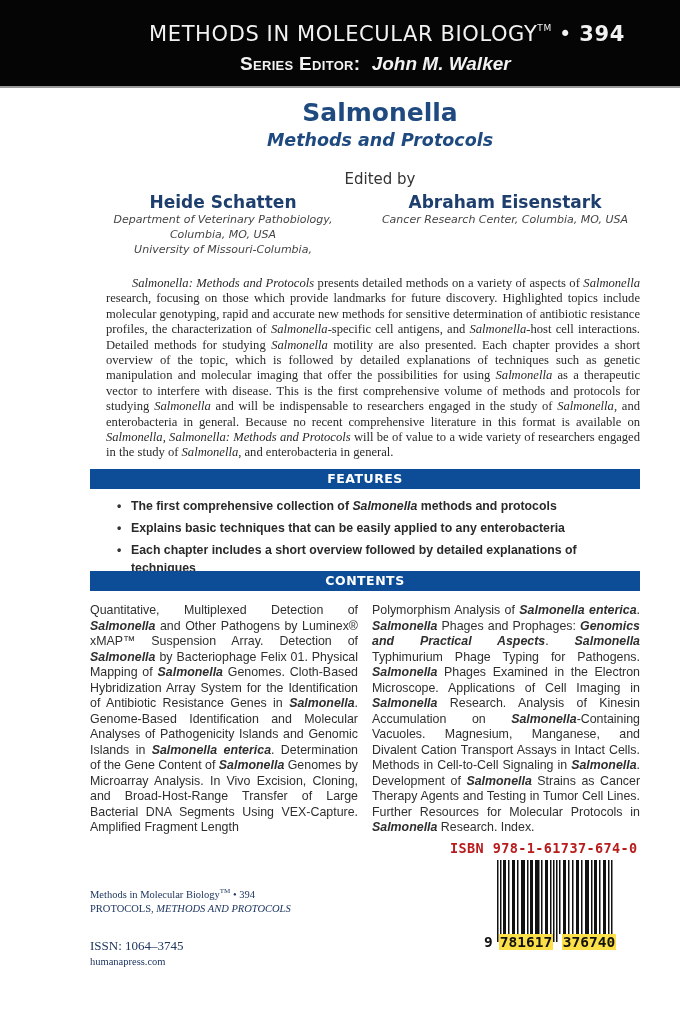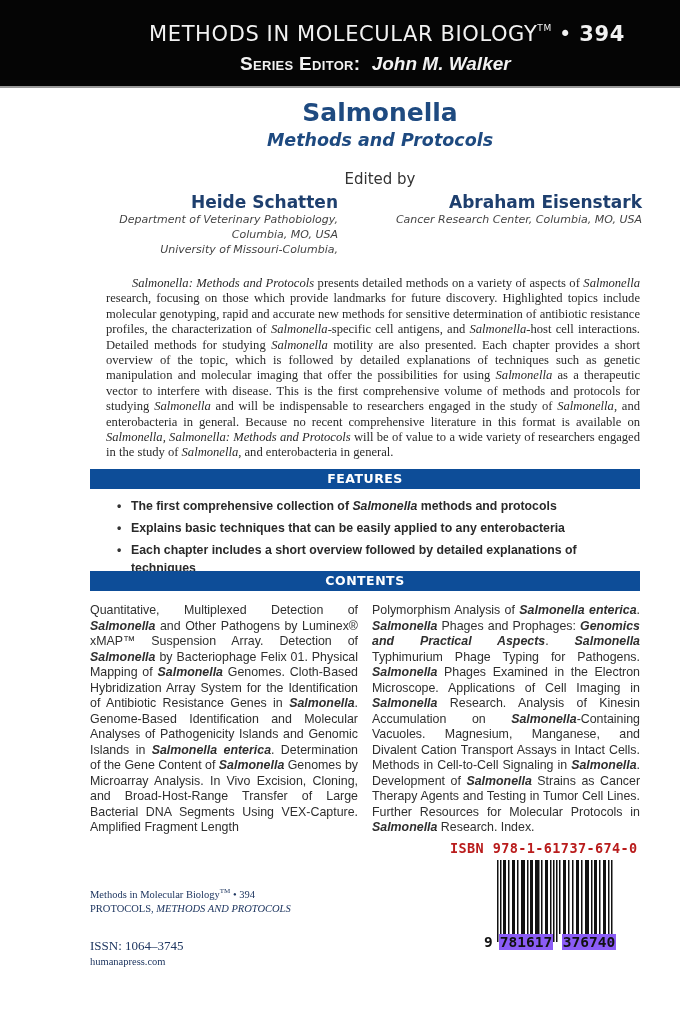--- a/index.html
+++ b/index.html
@@ -37,7 +37,7 @@
     position: absolute; top: 170px; left: 0; width: 760px; text-align: center;
     color: #333; font-size: 15px;
   }
-  .editor-block { position: absolute; text-align: right; }
+  .editor-block { position: absolute; text-align: center; }
   .editor-block .ename { color: #1e3f6e; font-weight: bold; font-size: 17px; }
   .editor-block .aff { color: #444; font-style: italic; font-size: 11px; line-height: 15px; }
   .editor-left { top: 192px; left: 108px; width: 230px; }

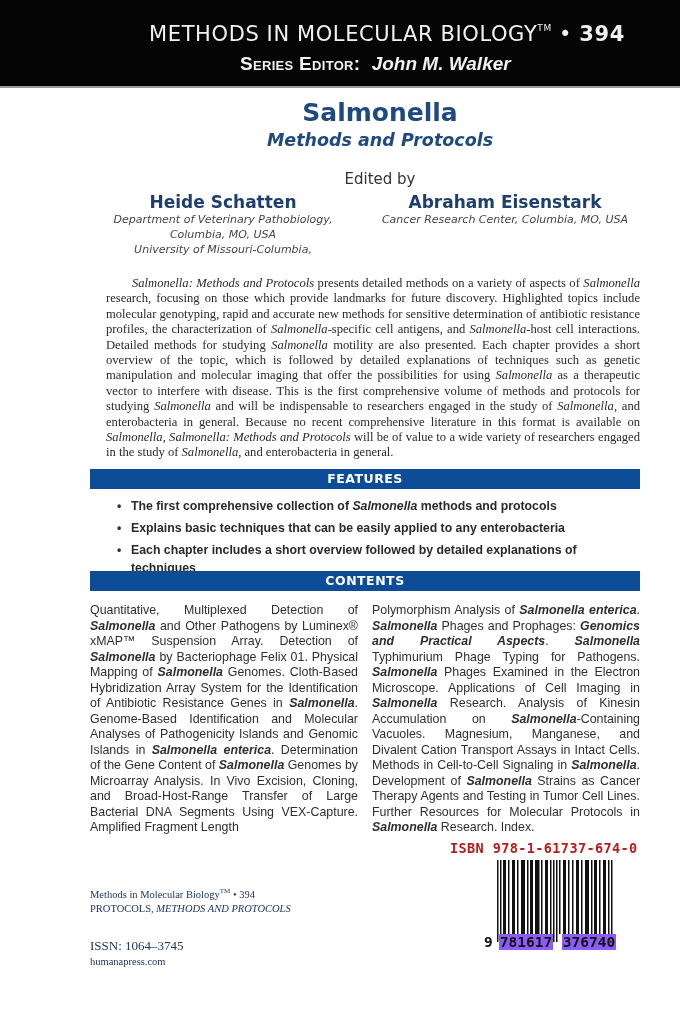--- a/index.html
+++ b/index.html
@@ -101,7 +101,7 @@
     background: transparent;
   }
   .barcode-digits .lead { margin-right: 6px; }
-  .barcode-digits .grp { background: #8b5cf6; padding: 0 1px; margin-top: 15px; }
+  .barcode-digits .grp { background: #fde047; padding: 0 1px; margin-top: 15px; }
 </style>
 </head>
 <body>

